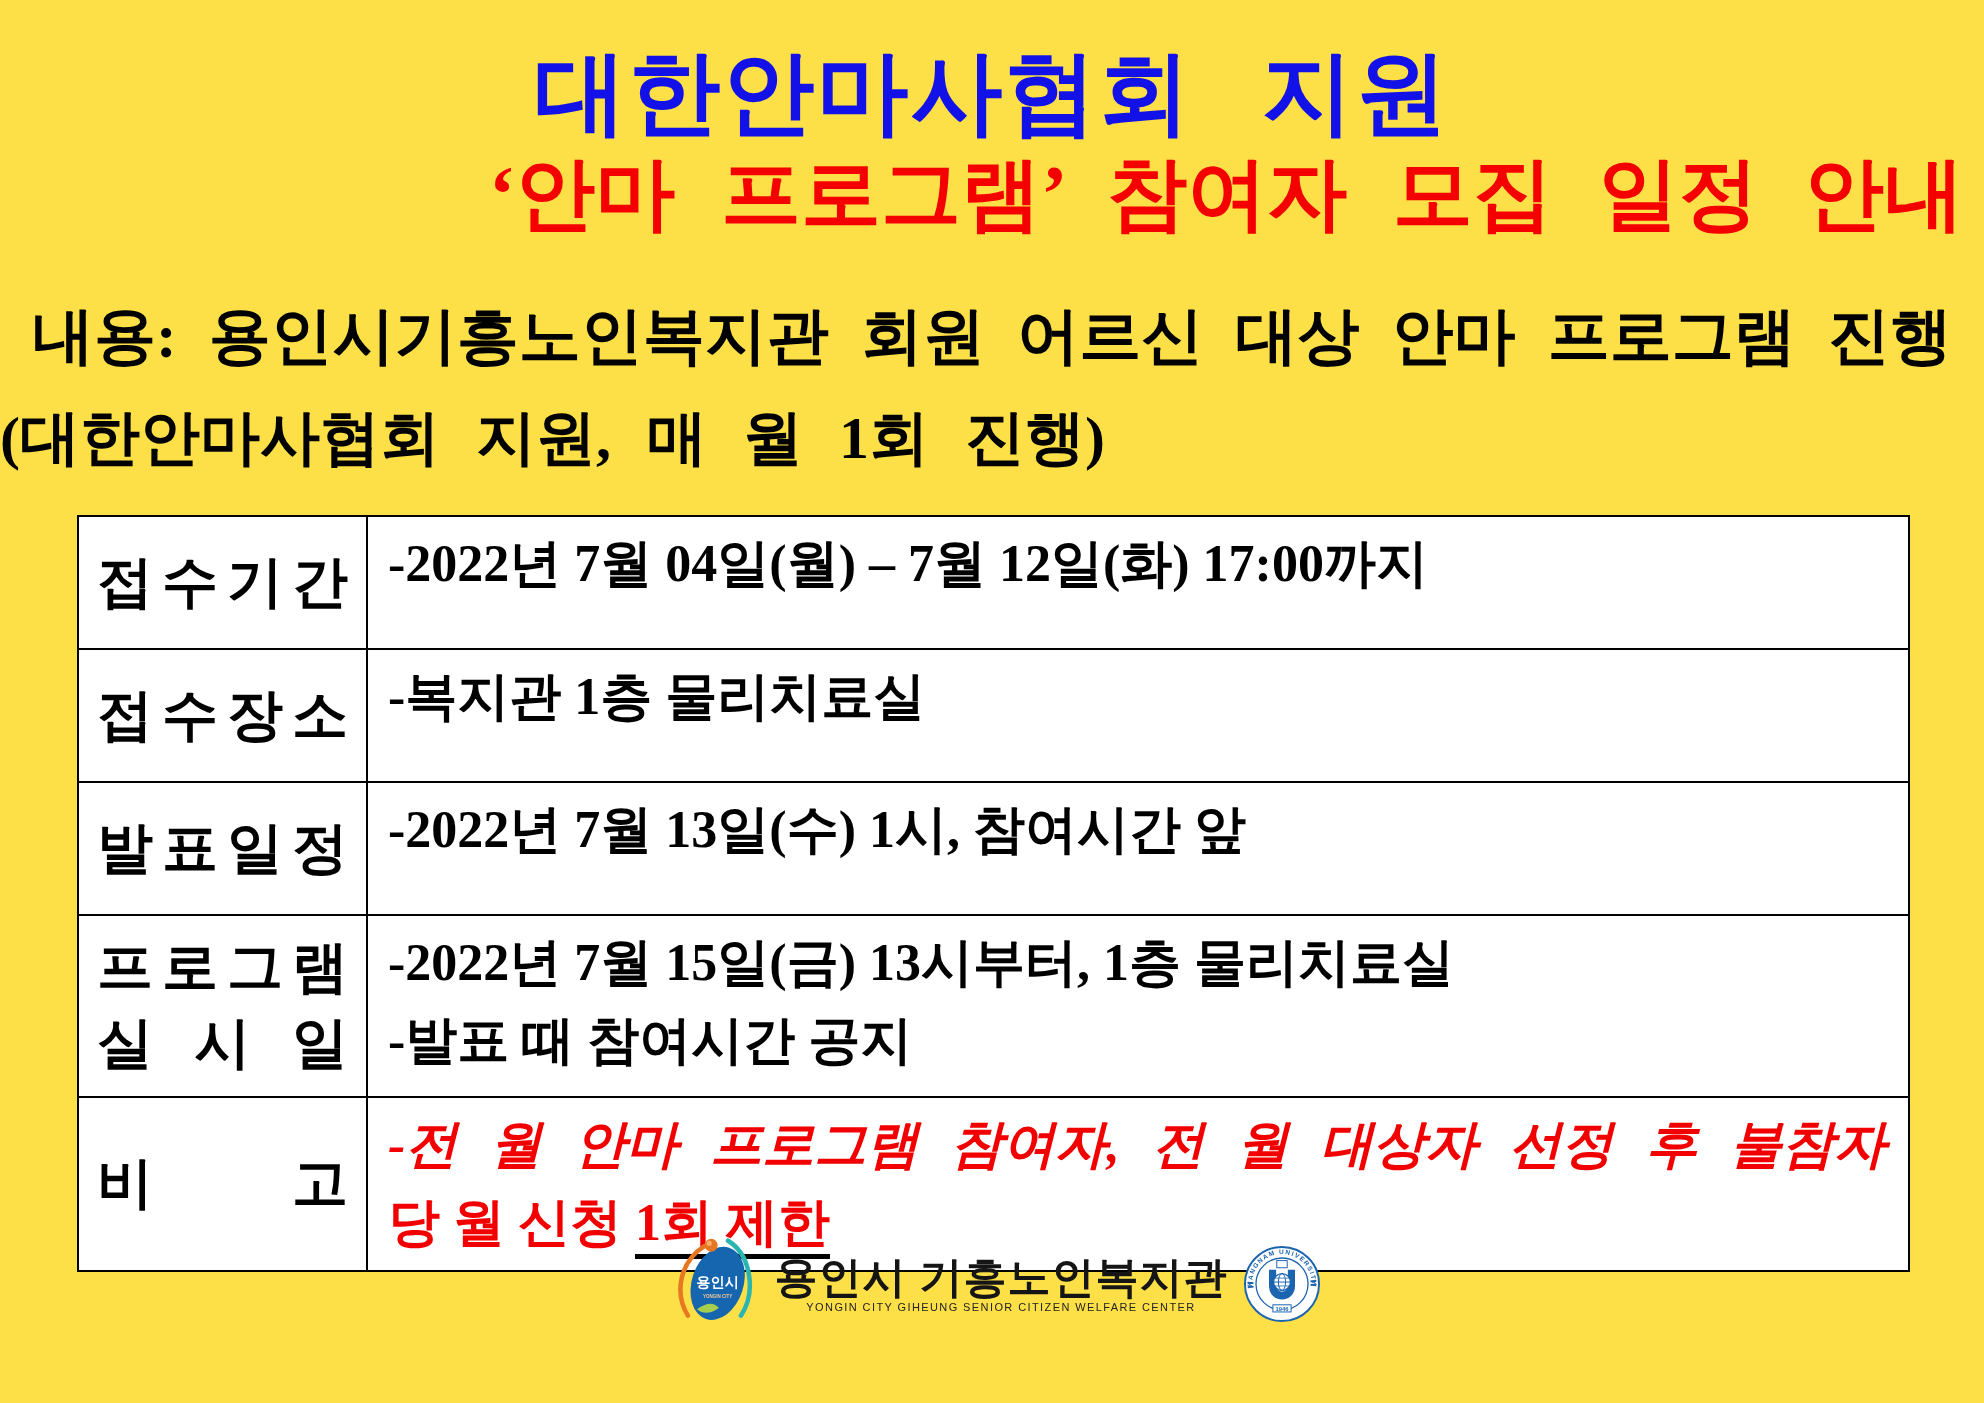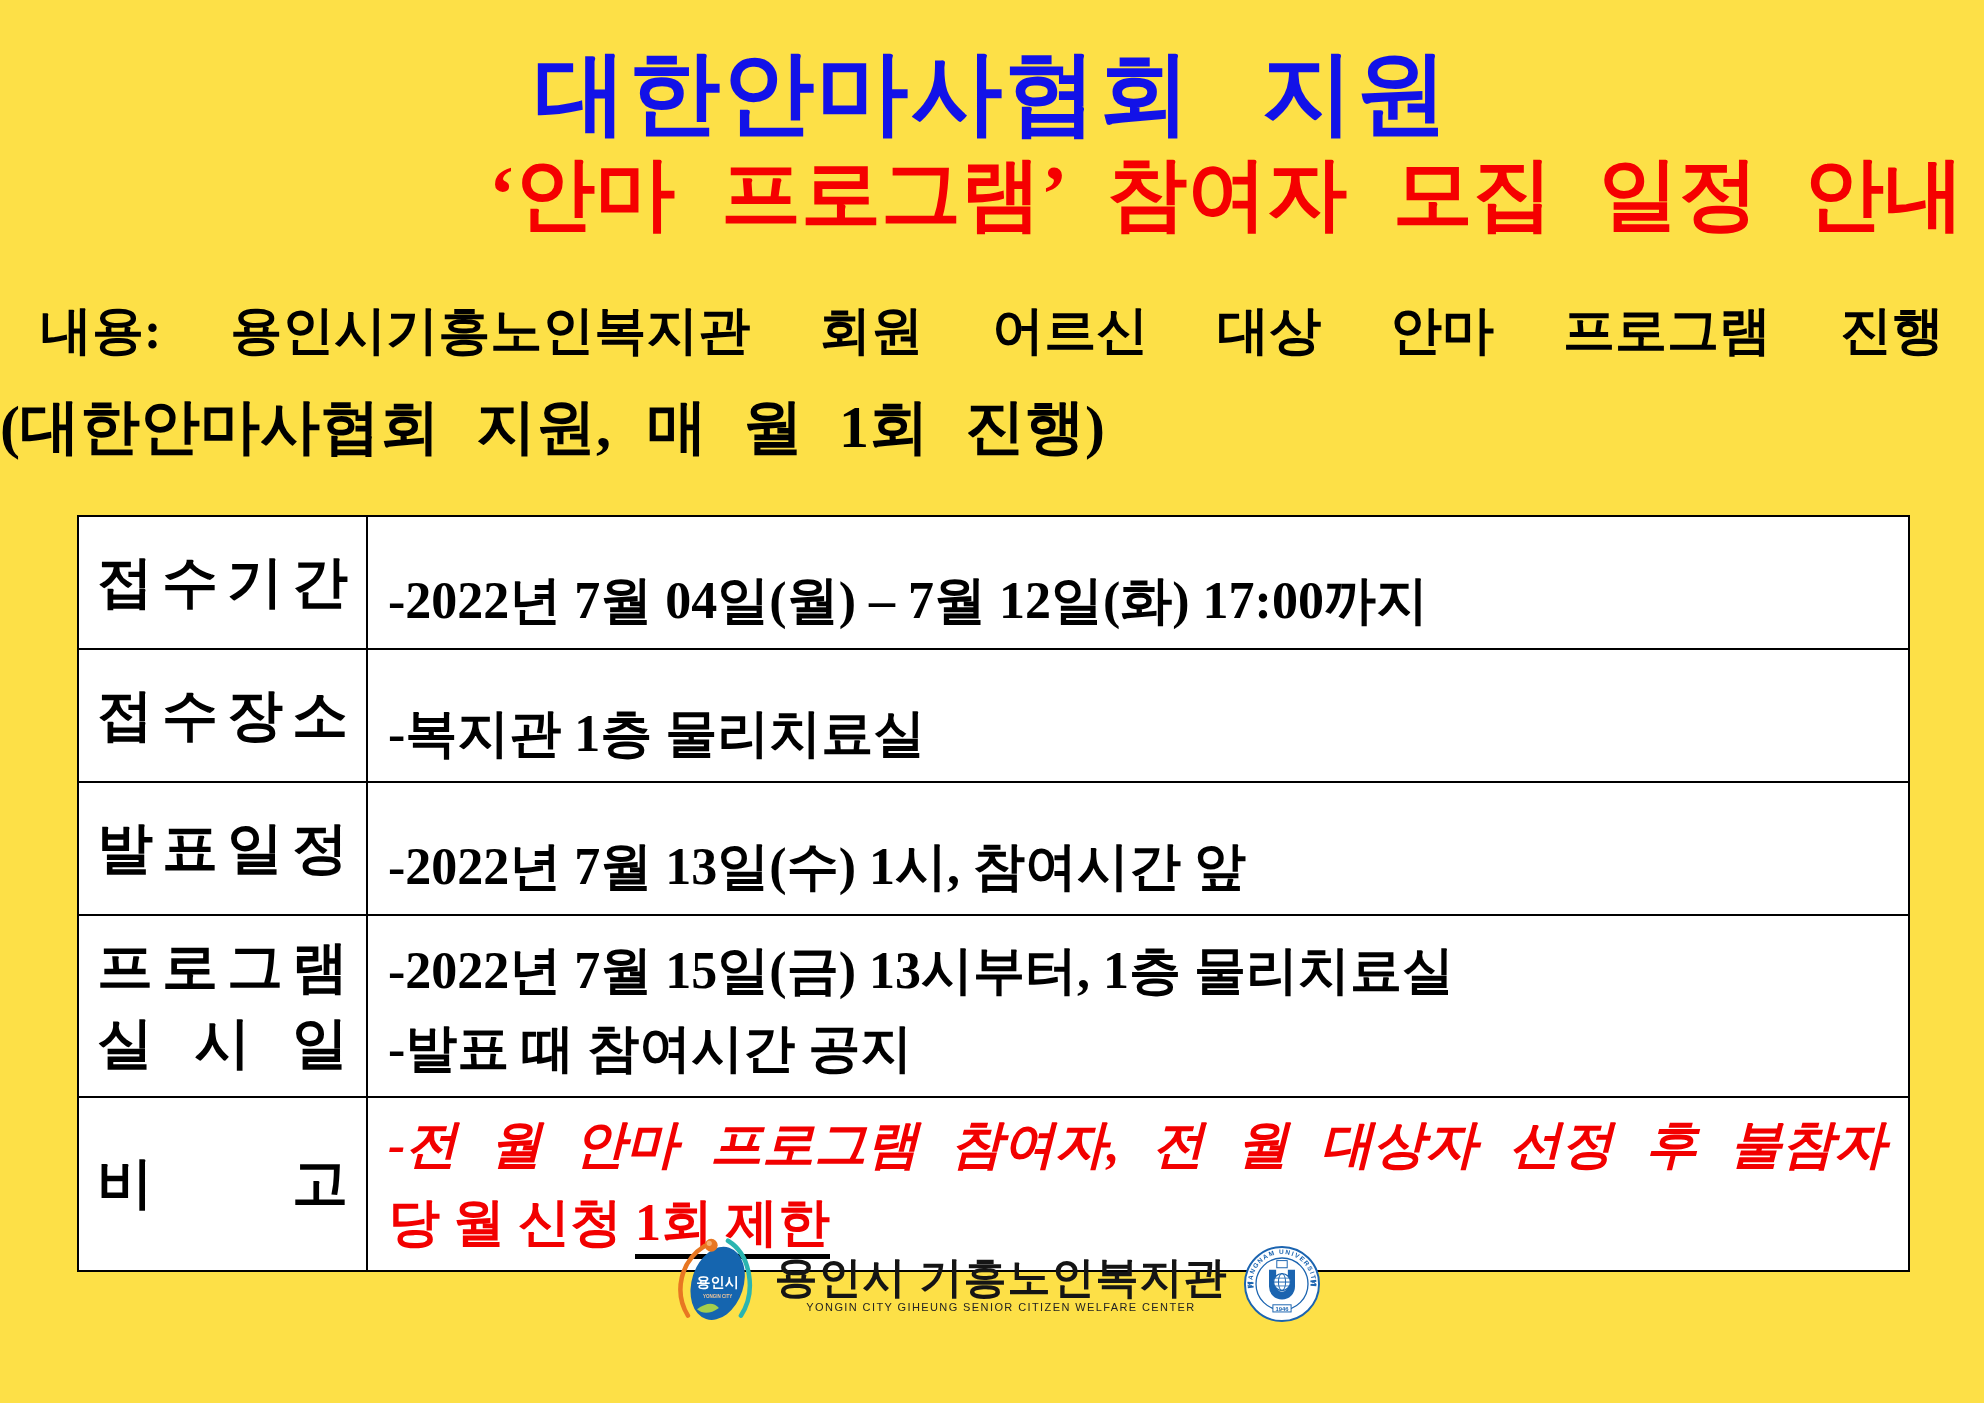--- a/index.html
+++ b/index.html
@@ -33,8 +33,8 @@
     word-spacing:0.32em;
   }
   .desc1{
-    margin:66px 40px 0;
-    font-size:52px;
+    margin:66px 32px 0;
+    font-size:62px;
     font-weight:700;
     line-height:1.1;
     text-align:justify;

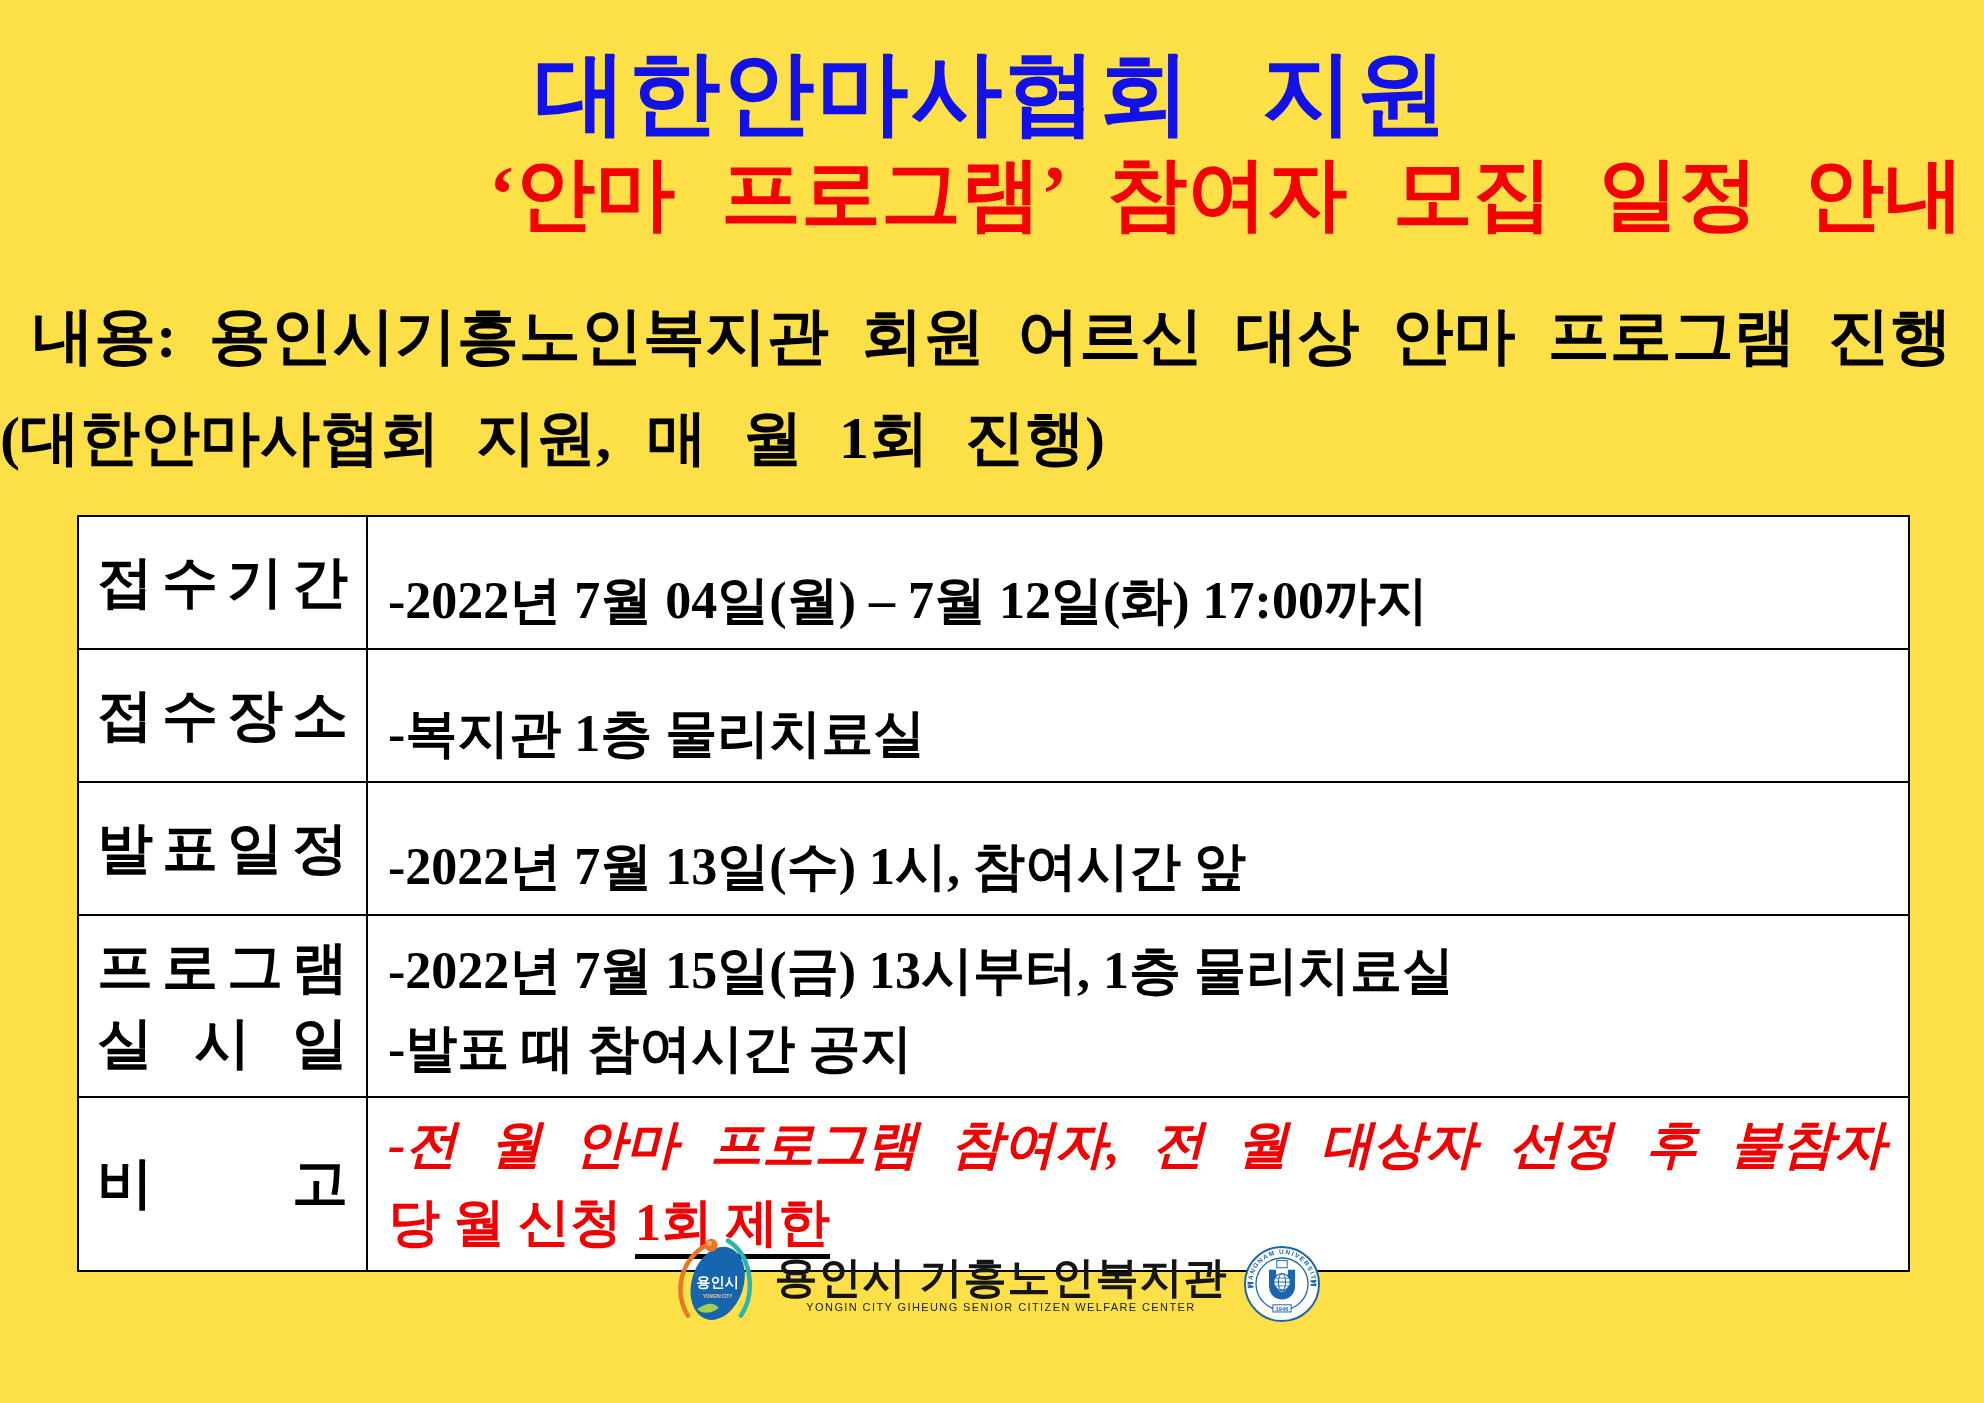--- a/index.html
+++ b/index.html
@@ -78,7 +78,7 @@
     flex:1;
     display:flex;
     flex-direction:column;
-    justify-content:flex-end;
+    justify-content:flex-start;
     box-sizing:border-box;
     padding:8px 22px 8px 20px;
     font-size:52px;

